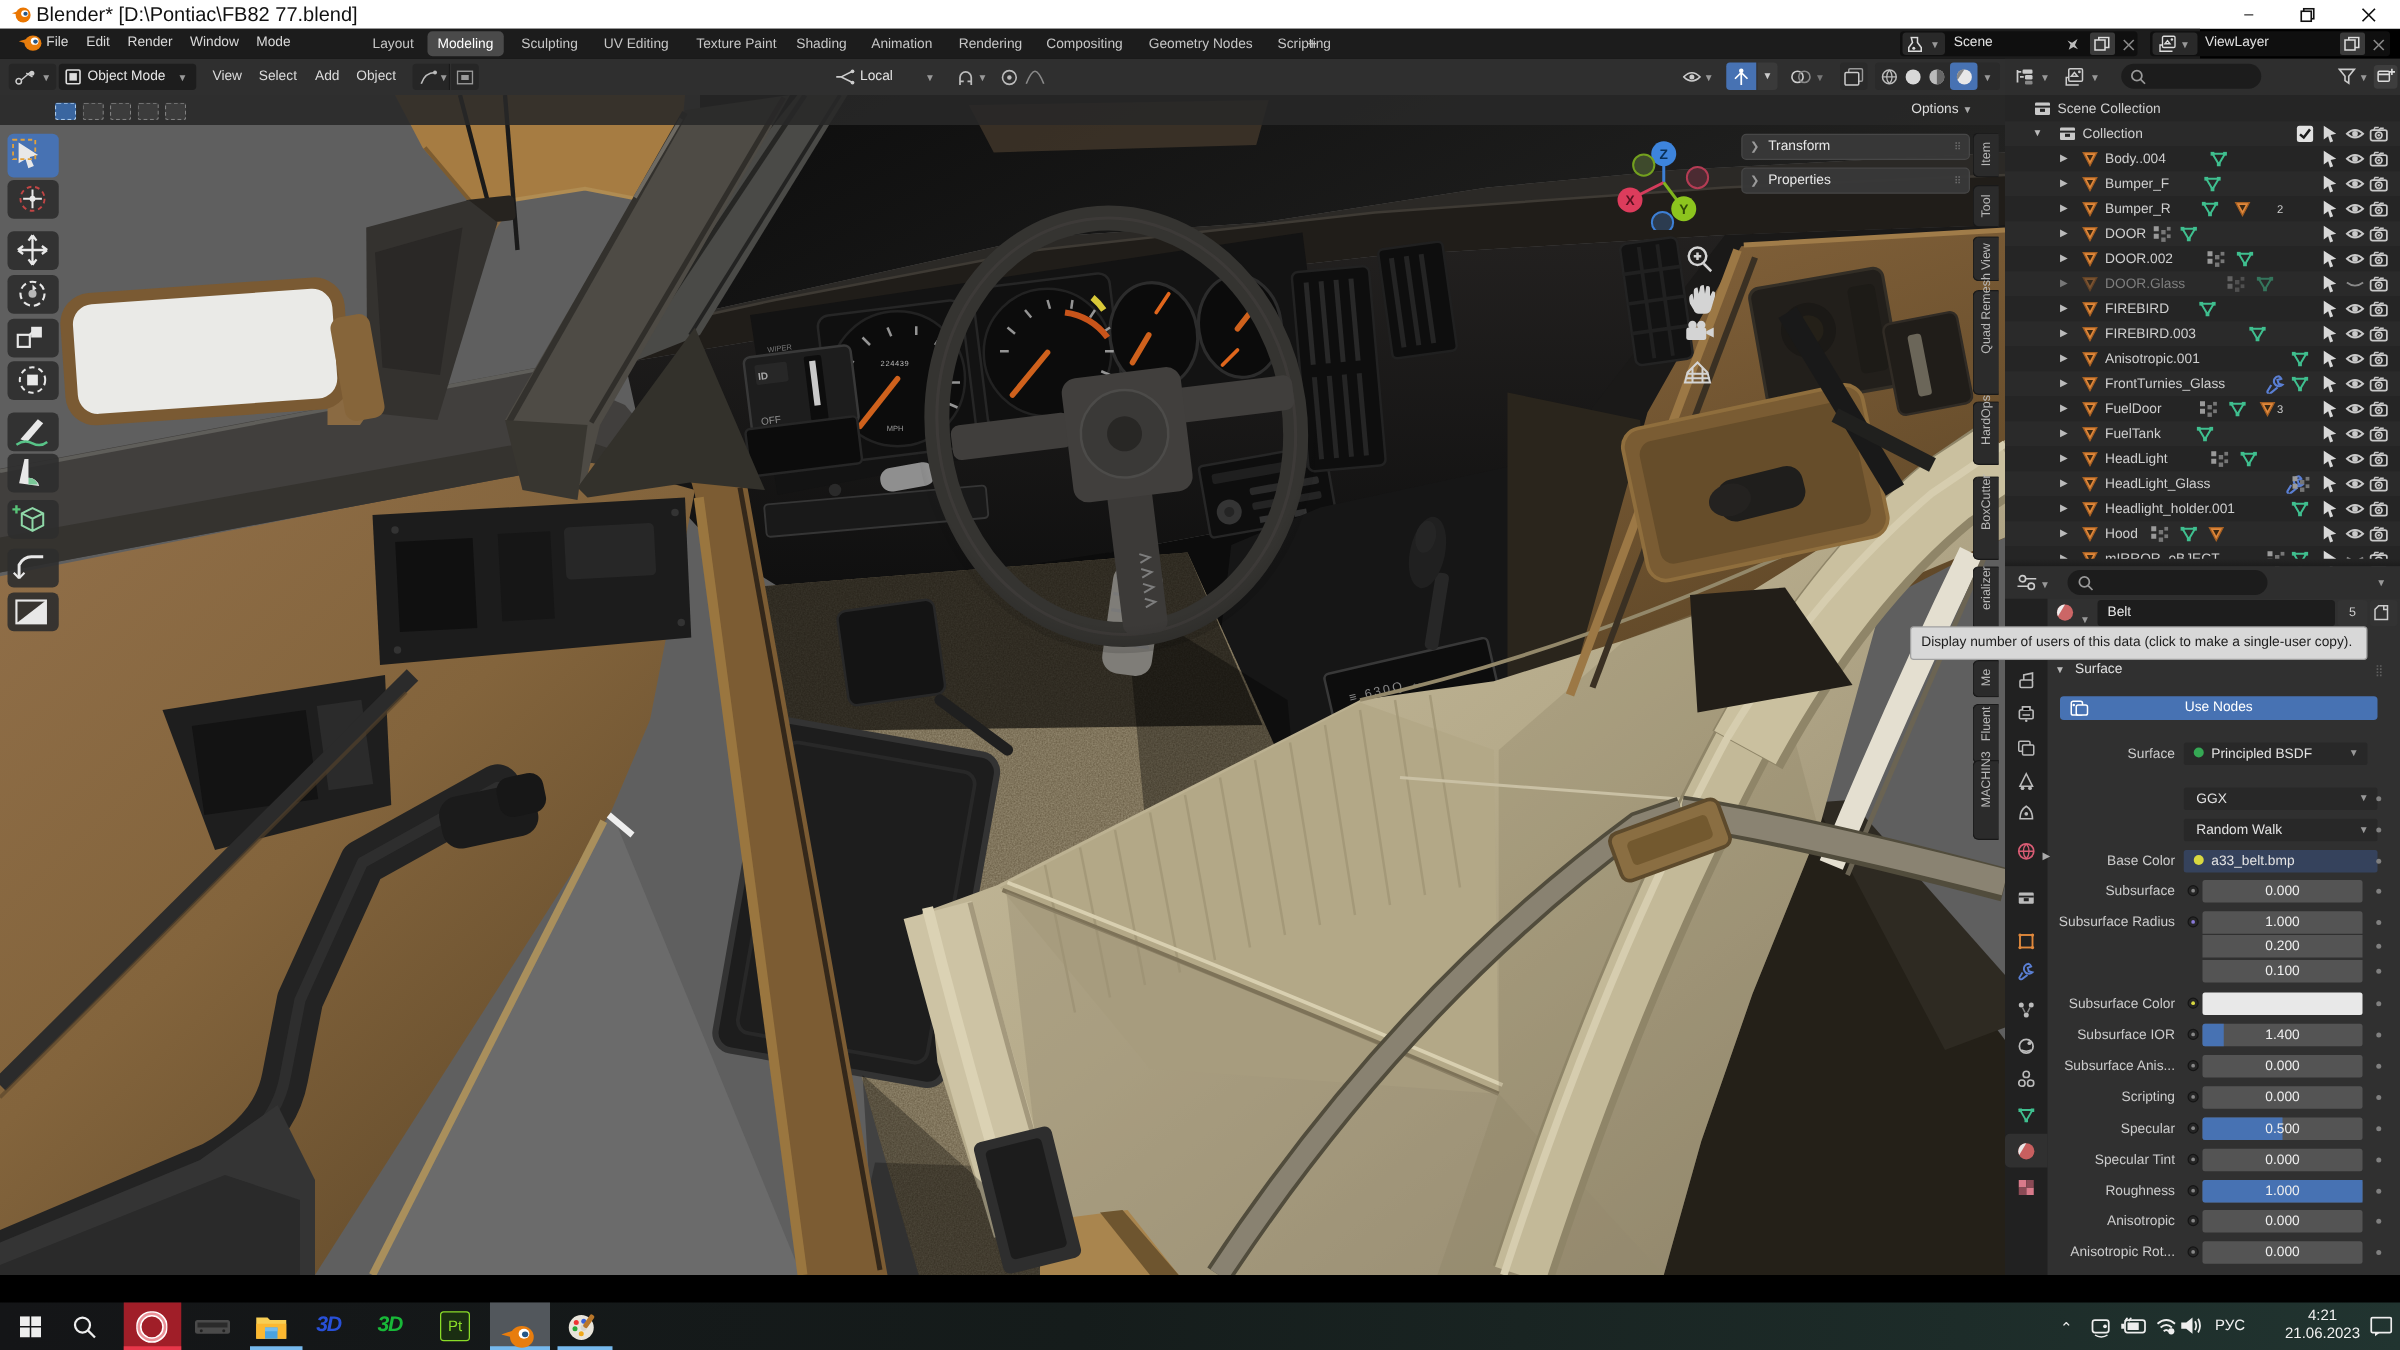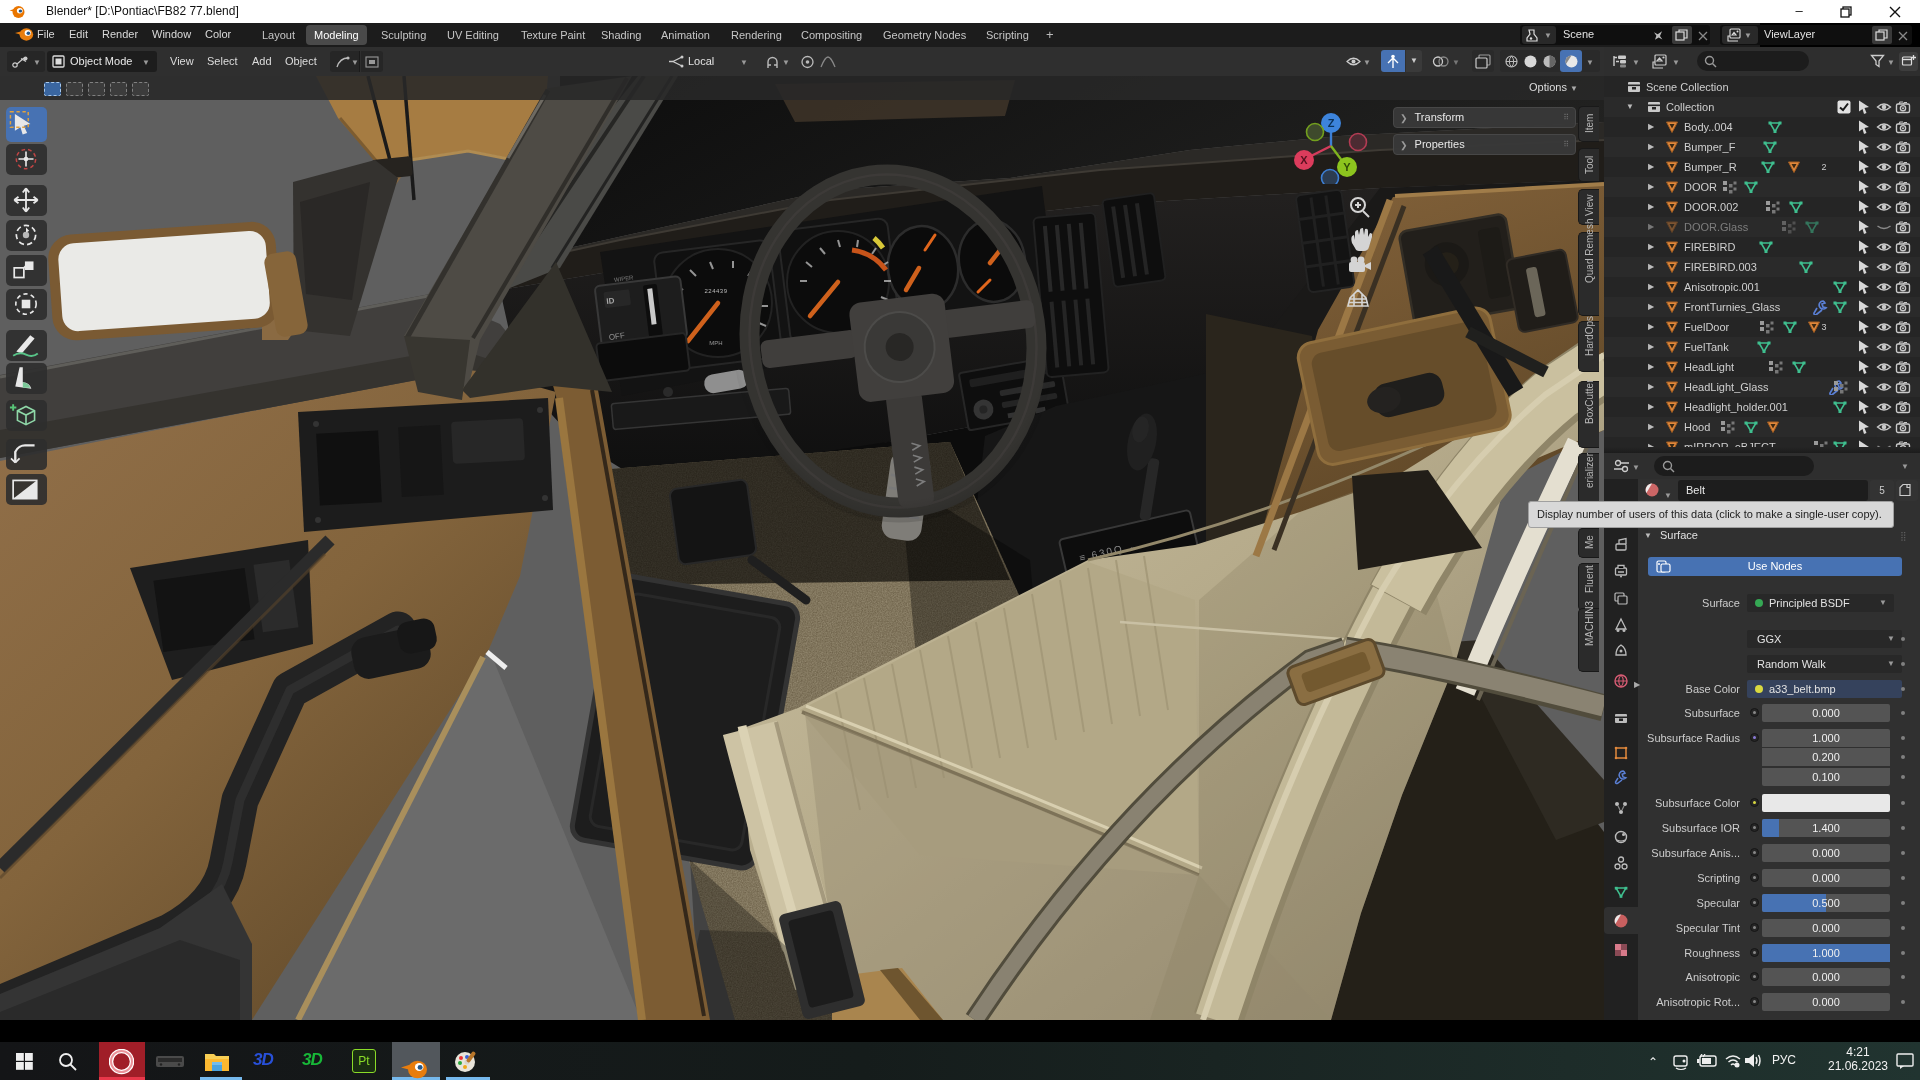--- a/index.html
+++ b/index.html
@@ -548,7 +548,7 @@
         <ellipse cx="11.4" cy="8" rx="1.7" ry="1.6" fill="#265787"></ellipse>
         <path d="M0.5,7.5 L9,4.8 L5.5,8.7 Z" fill="#ea7600"></path>
       </svg>
- <div class="abs" style="left:46px;top:4px;font-size:12px;">Blender* [D:\Pontiac\FB82 77.blend]</div>
+ <div class="abs" style="left:29px;top:4px;font-size:16px;">Blender* [D:\Pontiac\FB82 77.blend]</div>
  <div class="winbtn" style="left:1790px;font-size:13px;">–</div>
  <svg class="abs" style="left:1840px;top:6px;" width="12" height="12">
         <rect x="3" y="1" width="8" height="8" fill="none" stroke="#111" stroke-width="1.3"></rect>

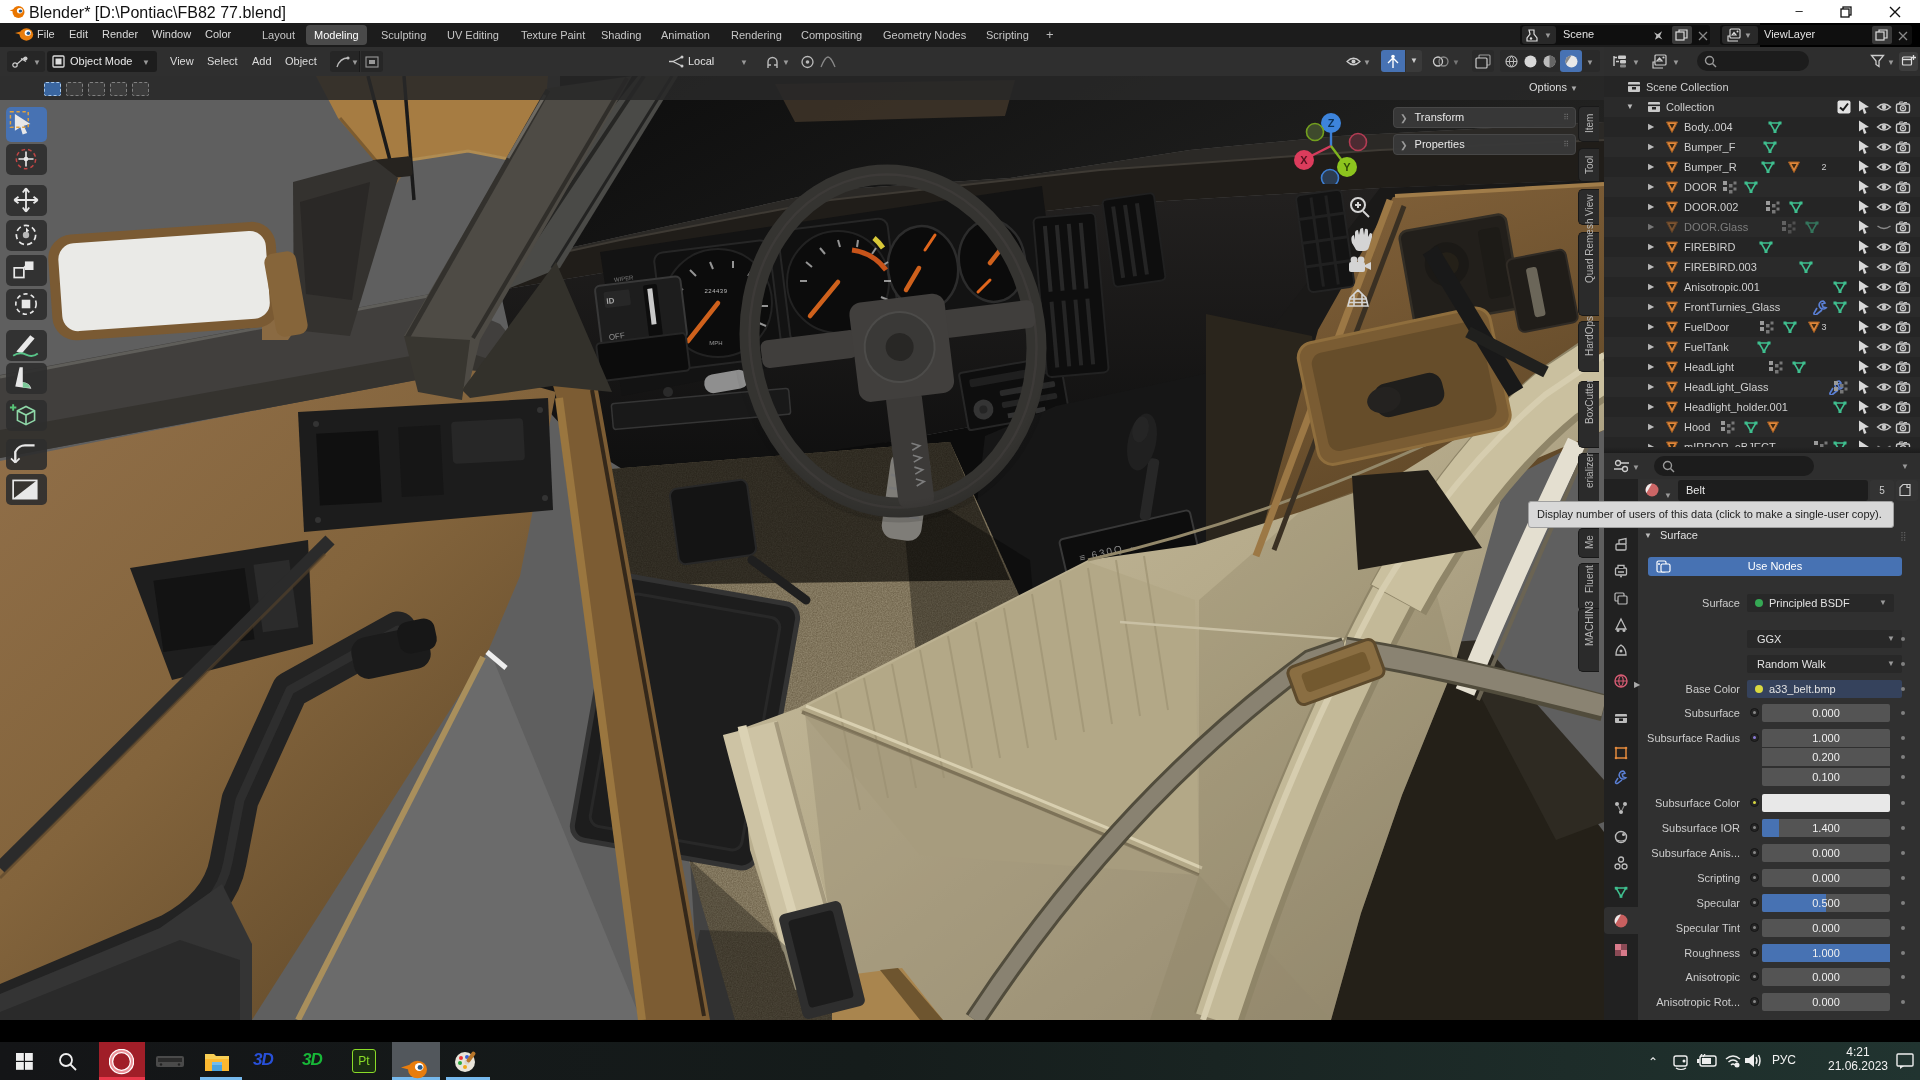--- a/index.html
+++ b/index.html
@@ -570,7 +570,7 @@
  <div class="mitem" style="left:69px;">Edit</div>
  <div class="mitem" style="left:102px;">Render</div>
  <div class="mitem" style="left:152px;">Window</div>
- <div class="mitem" style="left:205px;">Color</div>
+ <div class="mitem" style="left:205px;">Mode</div>
  <div class="wtab" style="left:254px;">Layout</div>
  <div class="wtab active" style="left:306px;">Modeling</div>
  <div class="wtab" style="left:373px;">Sculpting</div>

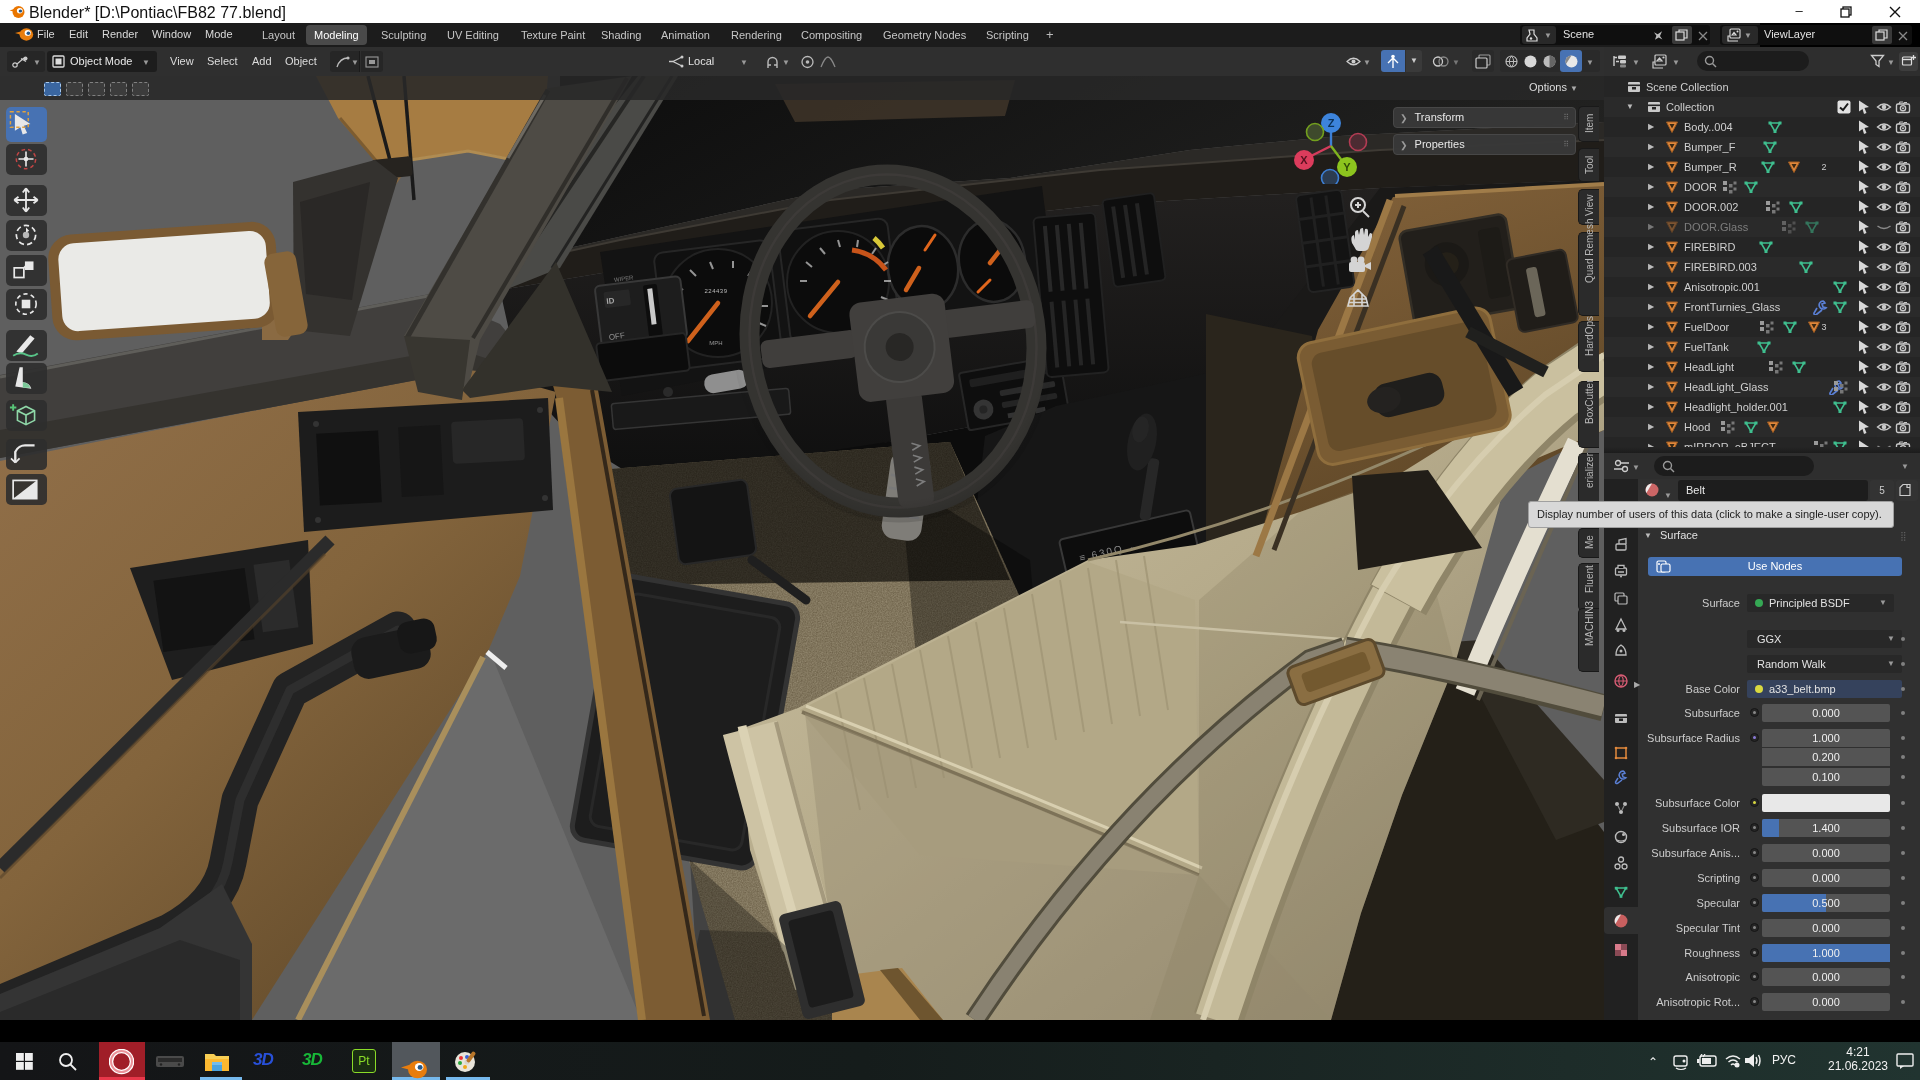--- a/index.html
+++ b/index.html
@@ -10,7 +10,7 @@
 .winbtn{position:absolute;top:0;width:18px;height:23px;color:#111;text-align:center;line-height:22px;}
 #menubar{position:absolute;left:0;top:23px;width:1760px;height:24px;background:#1c1c1c;font-size:11px;}
 .mitem{position:absolute;top:5px;color:#dadada;}
-.wtab{position:absolute;top:2px;height:20px;line-height:20px;padding:0 8px;border-radius:4px;color:#c6c6c6;}
+.wtab{position:absolute;top:2px;height:20px;line-height:20px;padding:0 8px;border-radius:4px;color:#c6c6c6;margin-left:36px;}
 .wtab.active{background:#4a4a4a;color:#fff;}
 #toolheader{position:absolute;left:0;top:47px;width:1604px;height:29px;background:#2f2f2f;font-size:11px;}
 .thitem{position:absolute;top:8px;color:#dcdcdc;}

